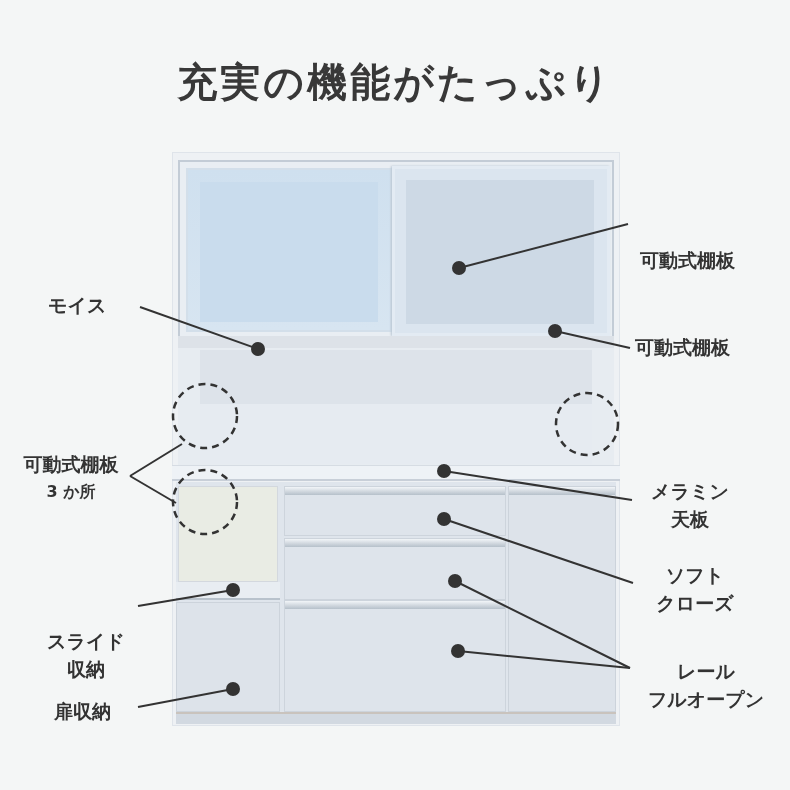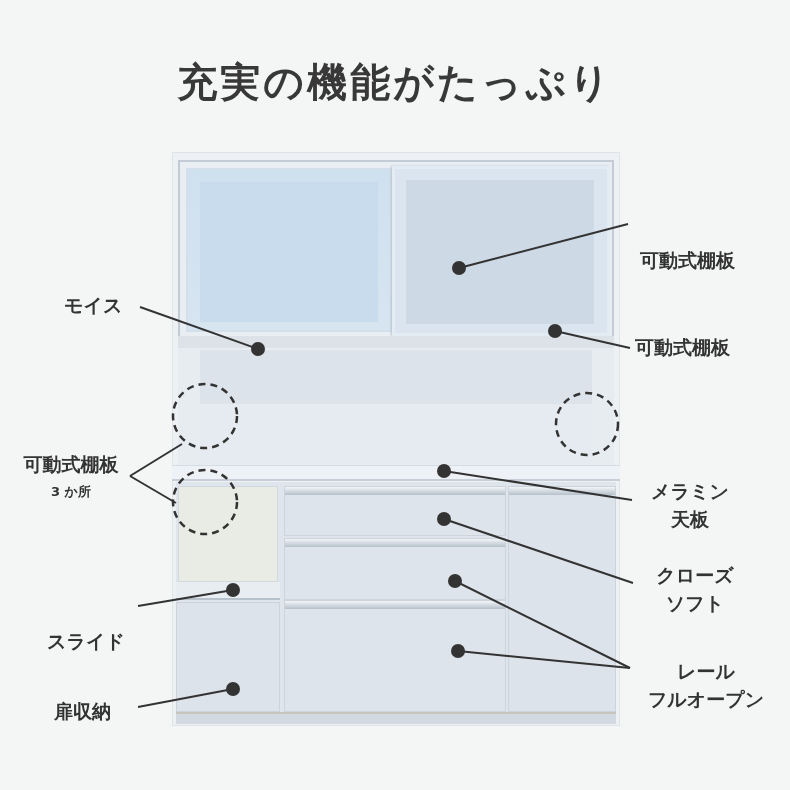--- a/index.html
+++ b/index.html
@@ -120,7 +120,7 @@
   <div>フルオープン</div>
 </div>
 
-<div class="lbl" style="left:64px;top:291px;">モイス</div>
+<div class="lbl" style="left:48px;top:291px;">モイス</div>
 <div class="lbl" style="left:12px;top:450px;width:118px;">
   <div>可動式棚板</div>
   <div style="font-size:13px;">3 か所</div>

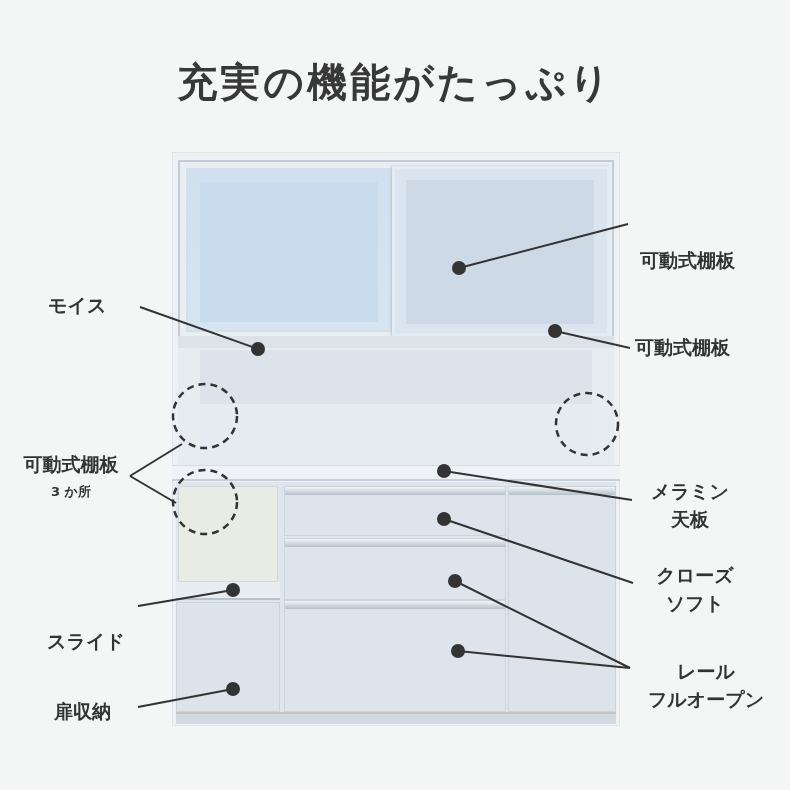--- a/index.html
+++ b/index.html
@@ -123,7 +123,7 @@
 <div class="lbl" style="left:48px;top:291px;">モイス</div>
 <div class="lbl" style="left:12px;top:450px;width:118px;">
   <div>可動式棚板</div>
-  <div style="font-size:13px;">3 か所</div>
+  <div style="font-size:16px;">3 か所</div>
 </div>
 <div class="lbl" style="left:36px;top:591px;width:100px;margin-top:36px;">
   <div>スライド</div>

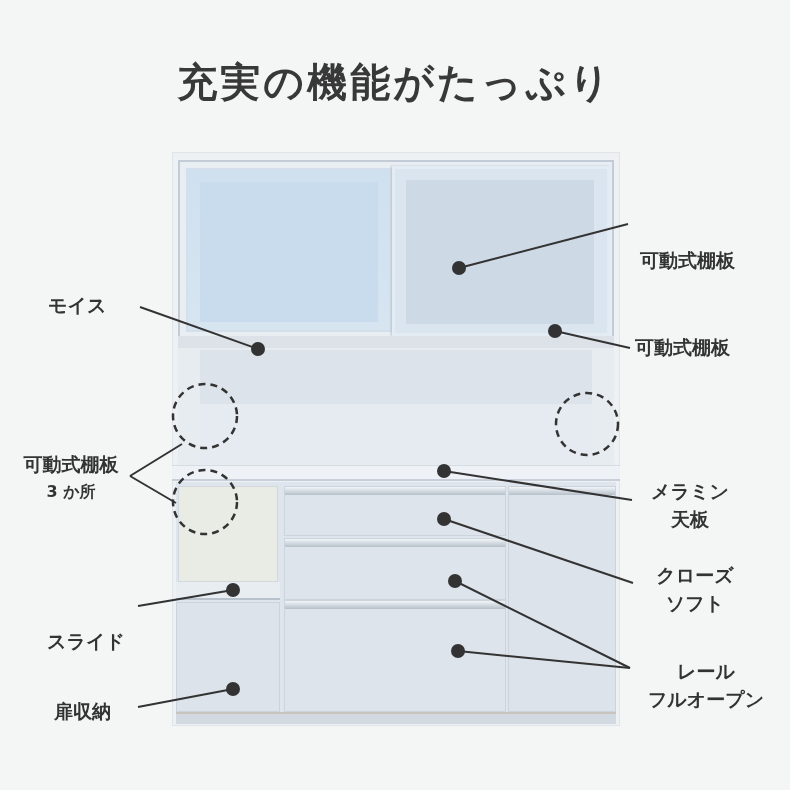--- a/index.html
+++ b/index.html
@@ -112,8 +112,8 @@
   <div>天板</div>
 </div>
 <div class="lbl" style="left:640px;top:561px;width:110px;">
+  <div>ソフト</div>
   <div>クローズ</div>
-  <div>ソフト</div>
 </div>
 <div class="lbl" style="left:636px;top:657px;width:140px;">
   <div>レール</div>

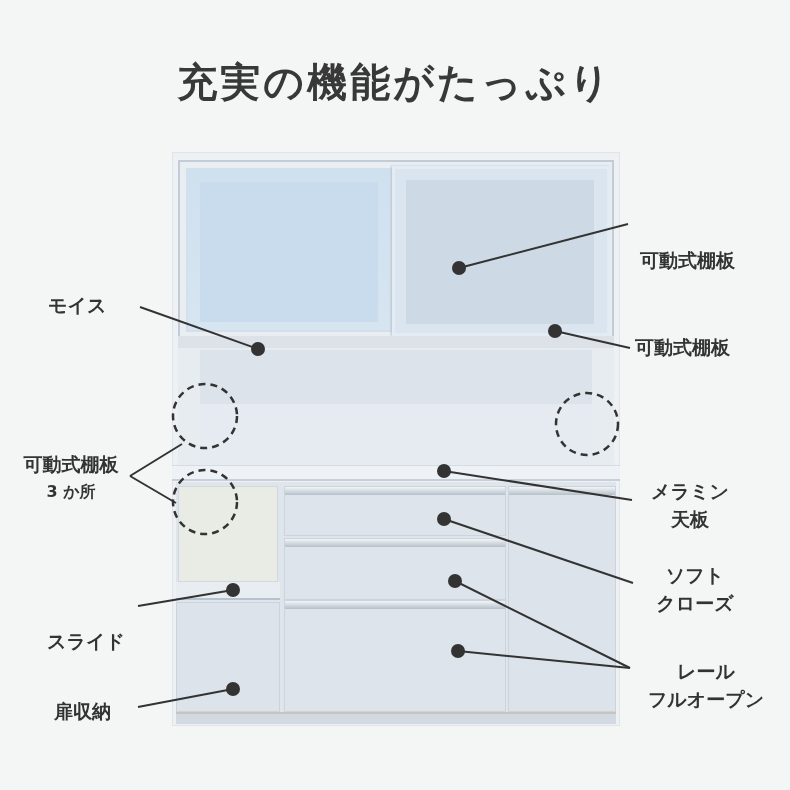--- a/index.html
+++ b/index.html
@@ -127,6 +127,7 @@
 </div>
 <div class="lbl" style="left:36px;top:591px;width:100px;margin-top:36px;">
   <div>スライド</div>
+  <div>収納</div>
 </div>
 <div class="lbl" style="left:54px;top:697px;">扉収納</div>
 

